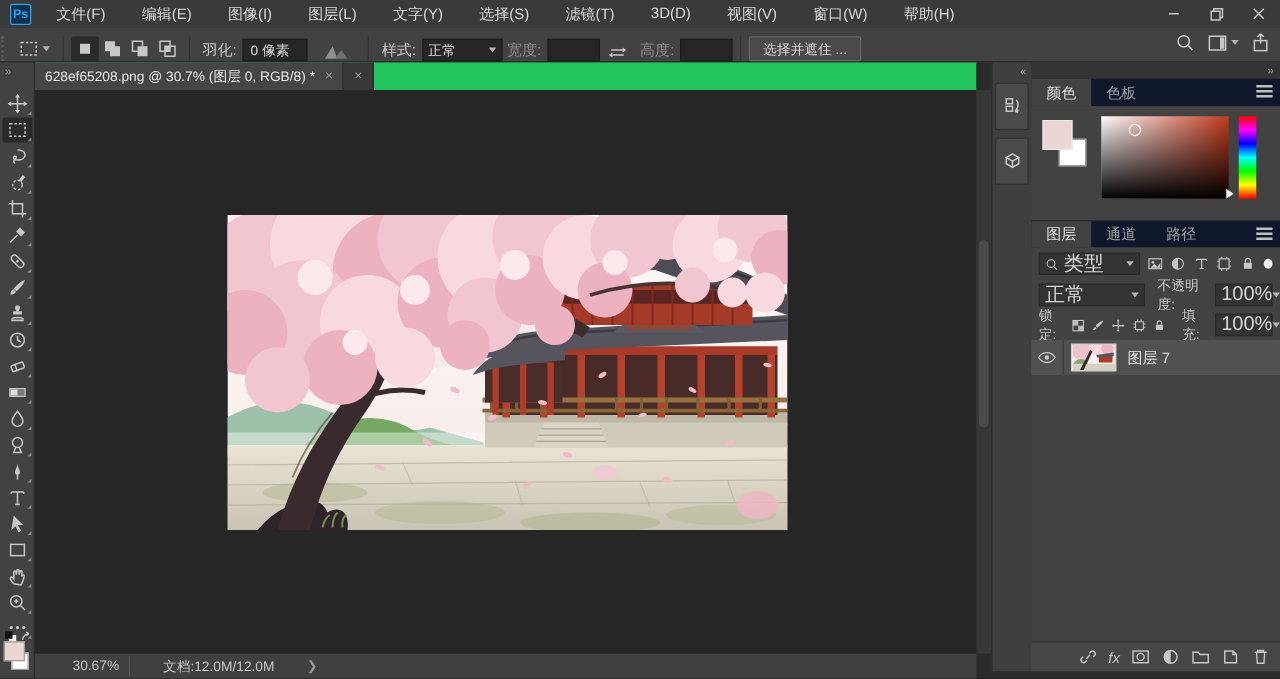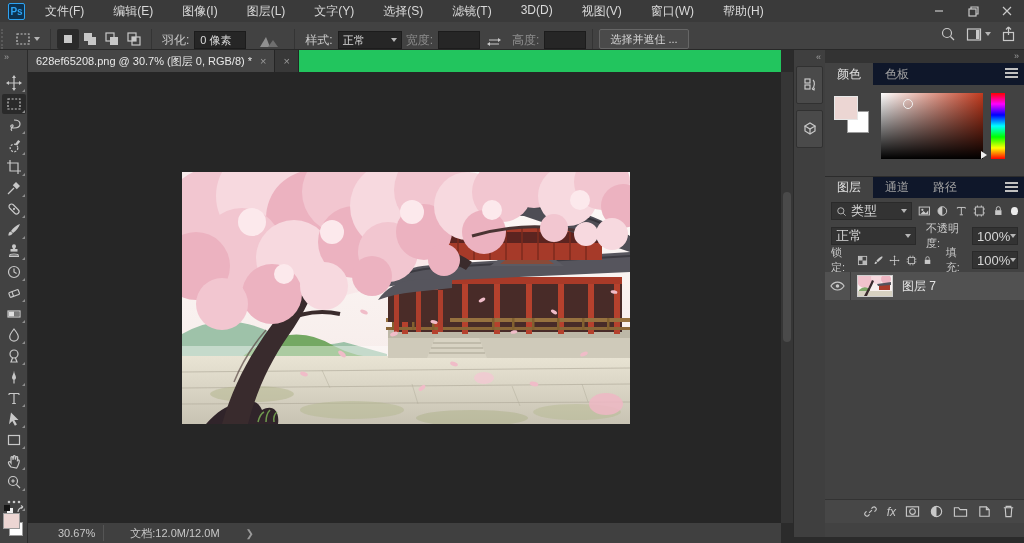--- a/index.html
+++ b/index.html
@@ -95,7 +95,7 @@
 
   .lrow { position:relative; background:#424242; display:flex; align-items:center; }
   .lselect { background:#333; border:1px solid #2a2a2a; height:18px; display:flex; align-items:center;
-             justify-content:space-between; color:#d6d6d6; font-size:13px; padding:0 4px; }
+             justify-content:space-between; color:#d6d6d6; font-size:16px; padding:0 4px; }
   .plabel { color:#c9c9c9; font-size:11px; }
   .layer-row { position:relative; height:28px; background:#515151; display:flex; align-items:center; }
   .eye-cell { width:26px; height:28px; border-right:1px solid #3a3a3a; display:flex; align-items:center; justify-content:center; }

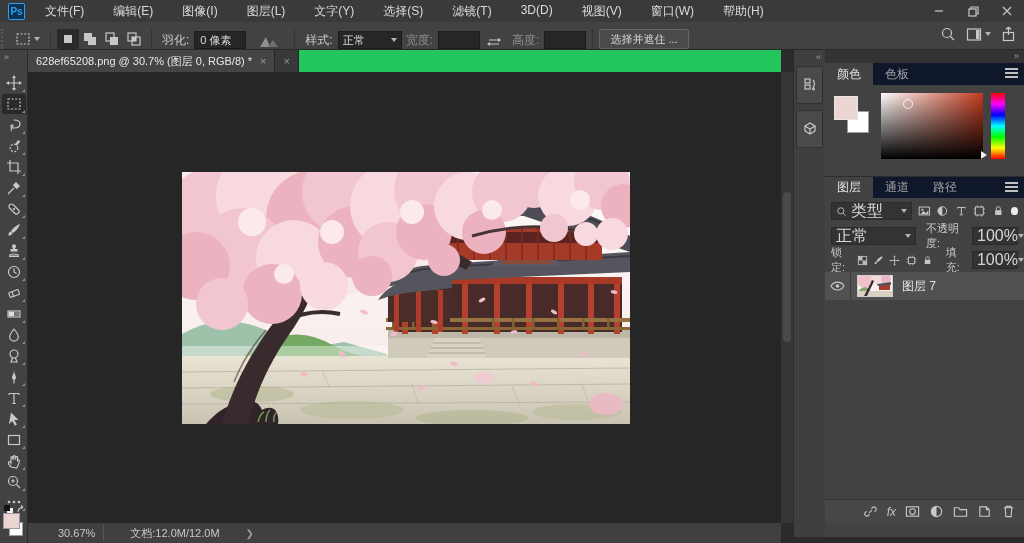--- a/index.html
+++ b/index.html
@@ -102,7 +102,7 @@
   .thumb { width:36px; height:22px; border:1px solid #cfcfcf; margin-left:6px; overflow:hidden; background:#fff; }
   .layer-name { margin-left:9px; color:#e4e4e4; font-size:12px; }
   .panel-fill { background:#424242; }
-  .bottombar { position:absolute; bottom:14px; left:0; width:199px; height:24px; background:#474747;
+  .bottombar { position:absolute; bottom:0; left:0; width:199px; height:24px; background:#474747;
                border-top:1px solid #333; display:flex; align-items:center; justify-content:flex-end; gap:9px;
                padding-right:8px; }
   .fx-label { color:#c4c4c4; font-size:12px; font-style:italic; }

